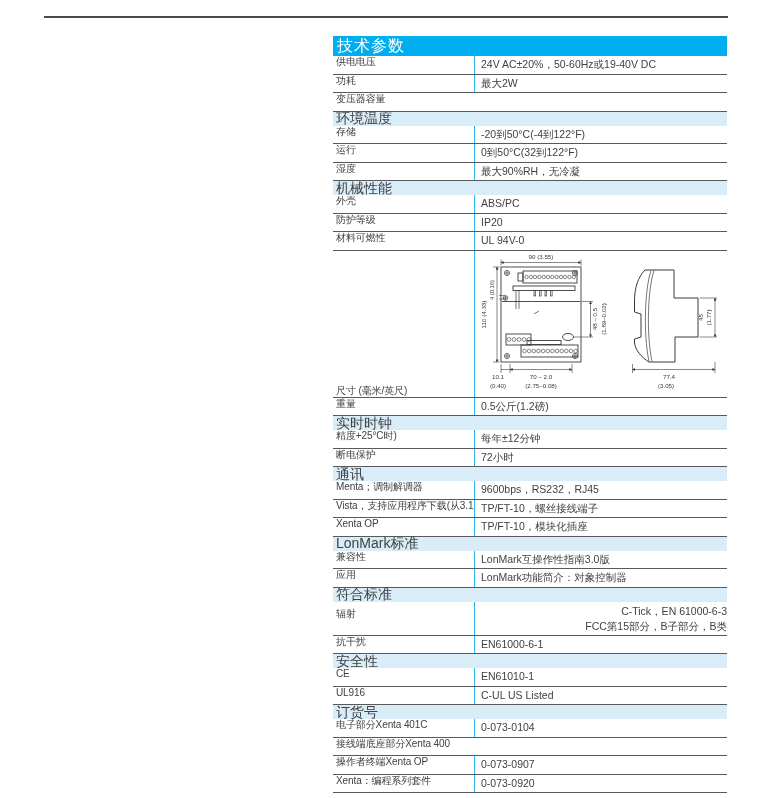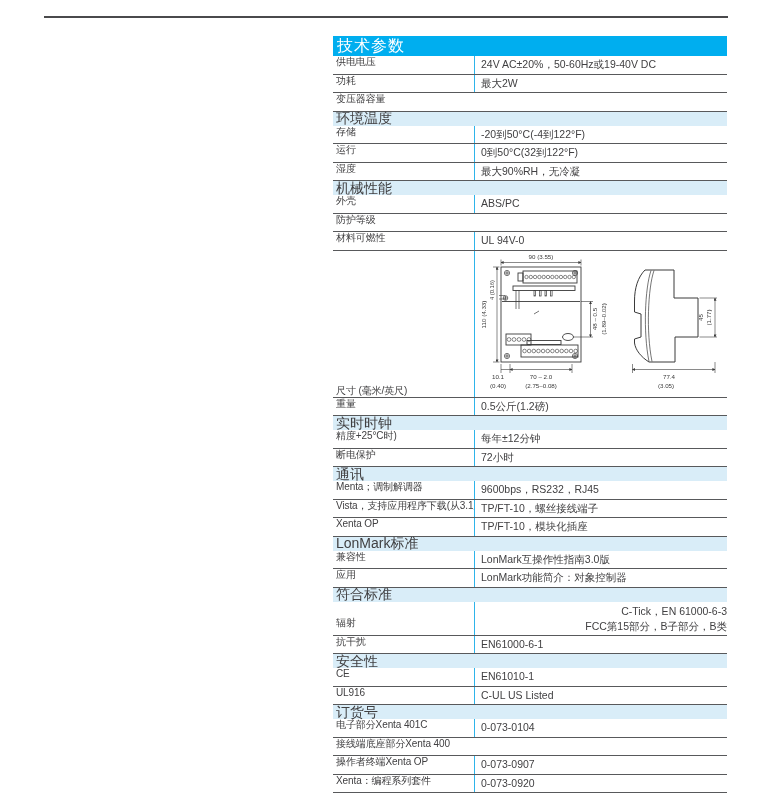--- a/index.html
+++ b/index.html
@@ -75,6 +75,7 @@
   </div>
         <div class="row data">
     <div class="cell label">防护等级</div>
+    <div class="cell value">IP20</div>
   </div>
         <div class="row data">
     <div class="cell label">材料可燃性</div>

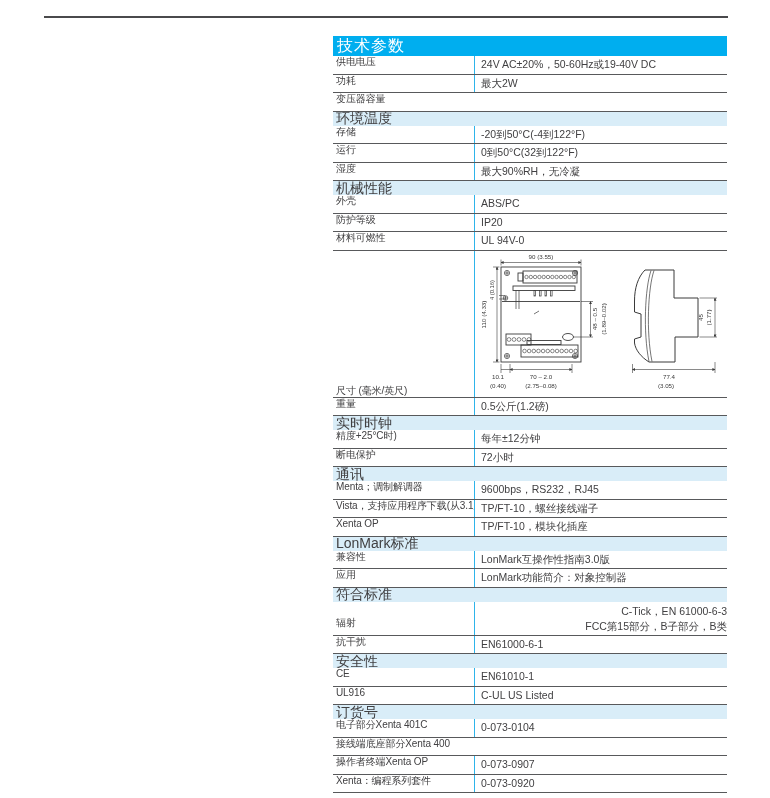--- a/index.html
+++ b/index.html
@@ -25,7 +25,7 @@
     flex:1 1 auto;border-left:1.5px solid #2EB4EA;padding-left:6px;
     align-self:stretch;display:flex;align-items:center;overflow:hidden;
   }
-  .row.multi .label{padding-top:15px}
+  .row.multi .label{padding-top:6px}
   .row.multi .value{flex-direction:column;align-items:flex-end;justify-content:flex-start;padding-top:2.5px}
   .row.multi .value div{line-height:15px}
   .row.drawing .label{padding-top:3px}

